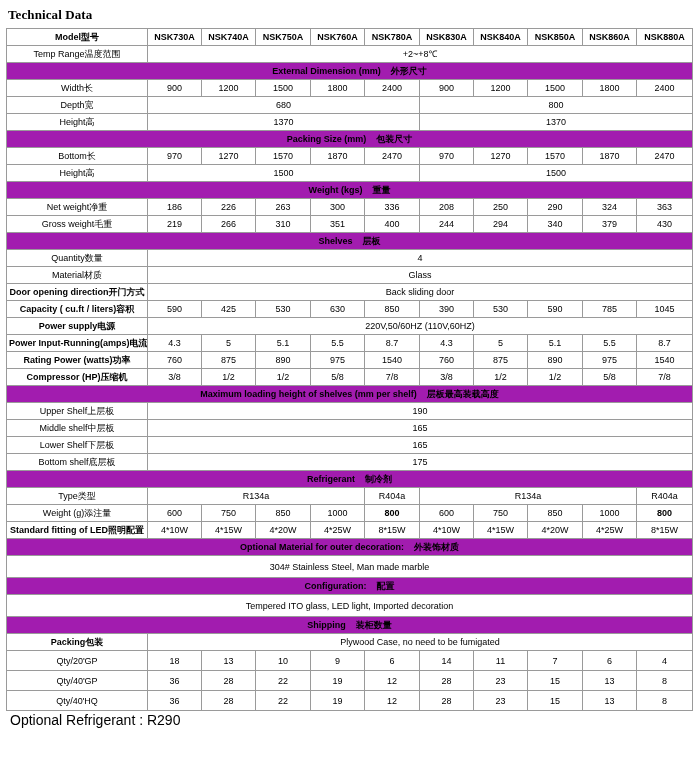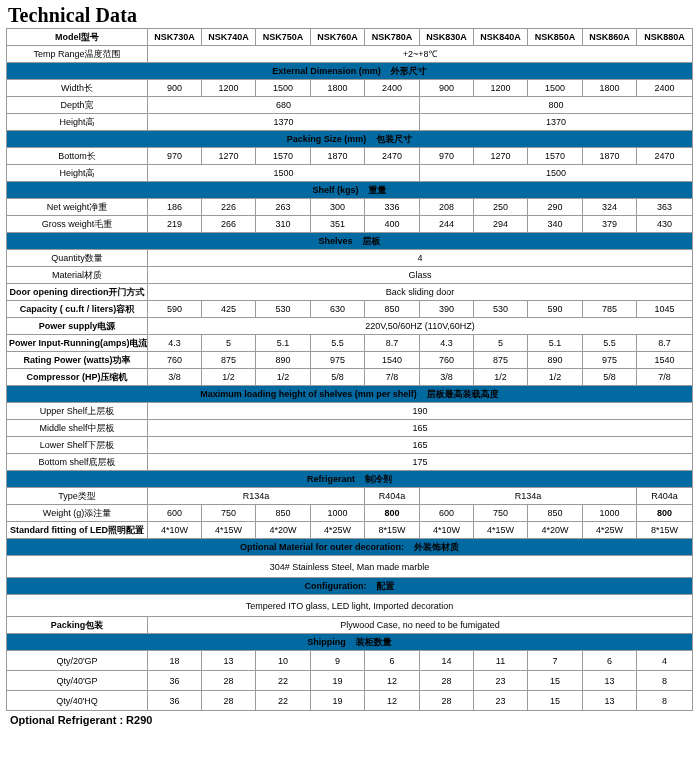--- a/index.html
+++ b/index.html
@@ -22,7 +22,7 @@
     padding: 4px 6px 0 6px;
   }
   #title {
-    font-size: 20px;
+    font-size: 13px;
     font-weight: bold;
     font-family: "Liberation Serif", serif;
     letter-spacing: 0.1px;

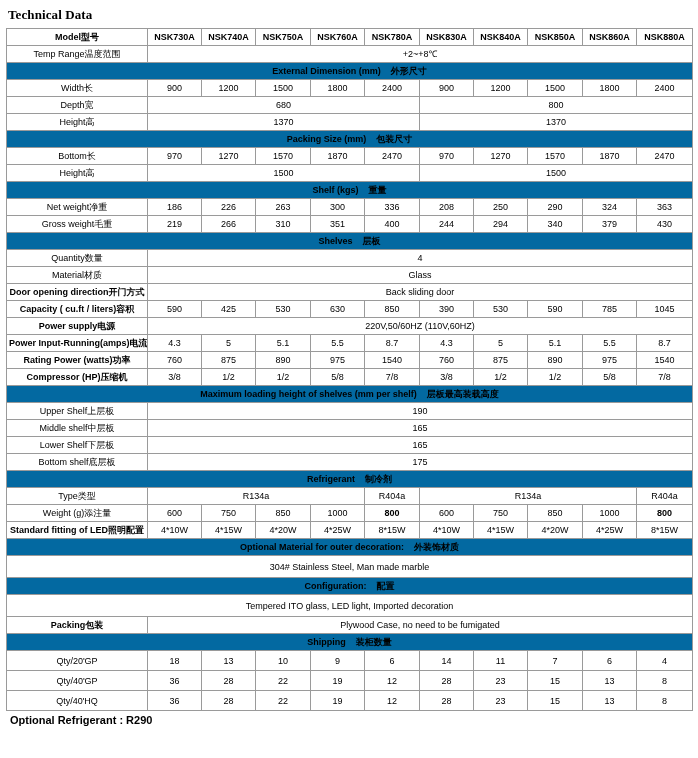--- a/index.html
+++ b/index.html
@@ -56,7 +56,7 @@
     text-align: left;
     padding-left: 4px;
     font-weight: bold;
-    background: #0369a1;
+    background: #a21caf;
   }
   td.secthead .cn {
     font-weight: bold;

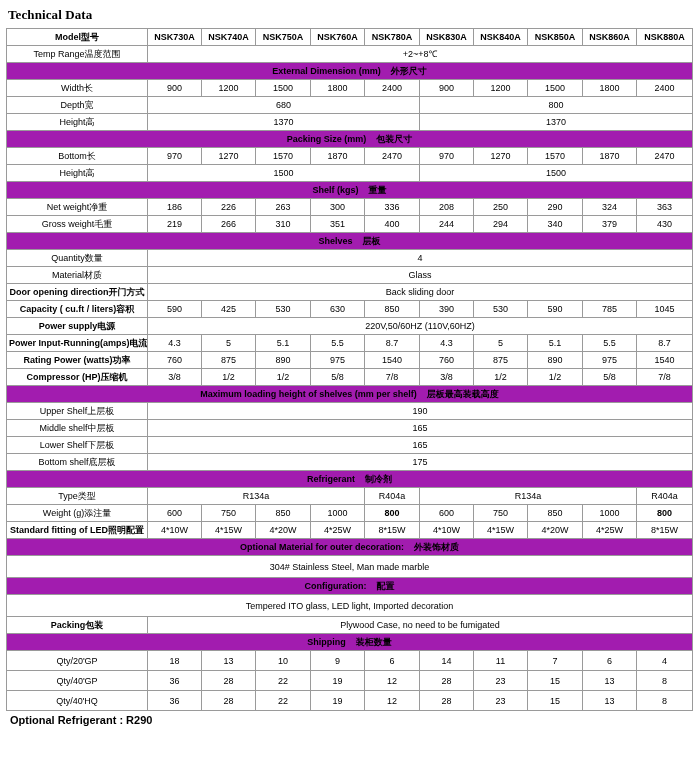--- a/index.html
+++ b/index.html
@@ -167,7 +167,7 @@
       </tr>
 
       <tr class="rowh">
-        <td class="secthead" colspan="11"><span>Shelf (kgs)</span><span class="cn">重量</span></td>
+        <td class="secthead" colspan="11"><span>Weight (kgs)</span><span class="cn">重量</span></td>
       </tr>
       <tr class="rowh">
         <td class="lbl"><span>Net weight</span><span class="cnlbl">净重</span></td>

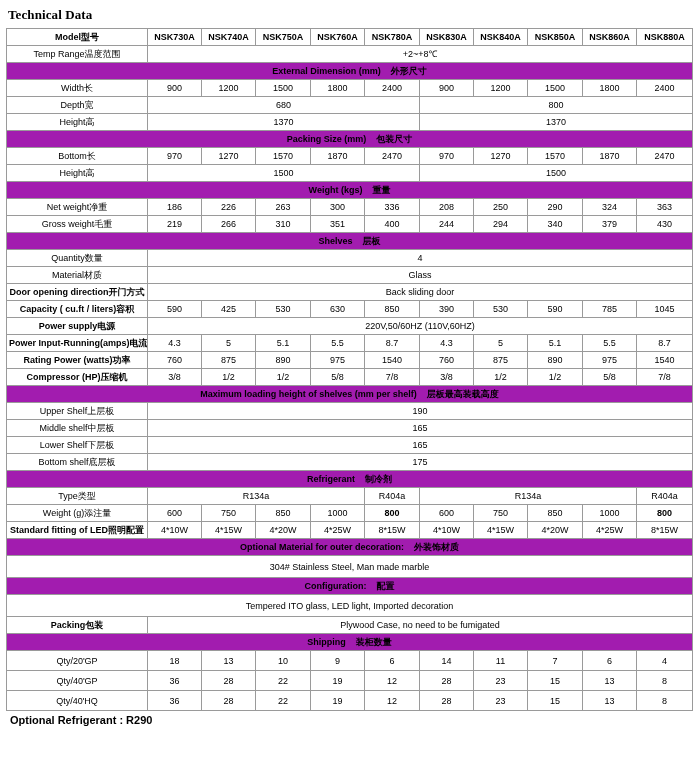--- a/index.html
+++ b/index.html
@@ -347,12 +347,12 @@
       </tr>
 
       <tr class="rowh">
+        <td class="secthead" colspan="11"><span>Shipping</span><span class="cn">装柜数量</span></td>
+      </tr>
+
+      <tr class="rowh">
         <td class="lbl b"><span>Packing</span><span class="cnlbl">包装</span></td>
         <td colspan="10">Plywood Case, no need to be fumigated</td>
-      </tr>
-
-      <tr class="rowh">
-        <td class="secthead" colspan="11"><span>Shipping</span><span class="cn">装柜数量</span></td>
       </tr>
       <tr style="height:20px">
         <td class="lbl">Qty/20'GP</td>

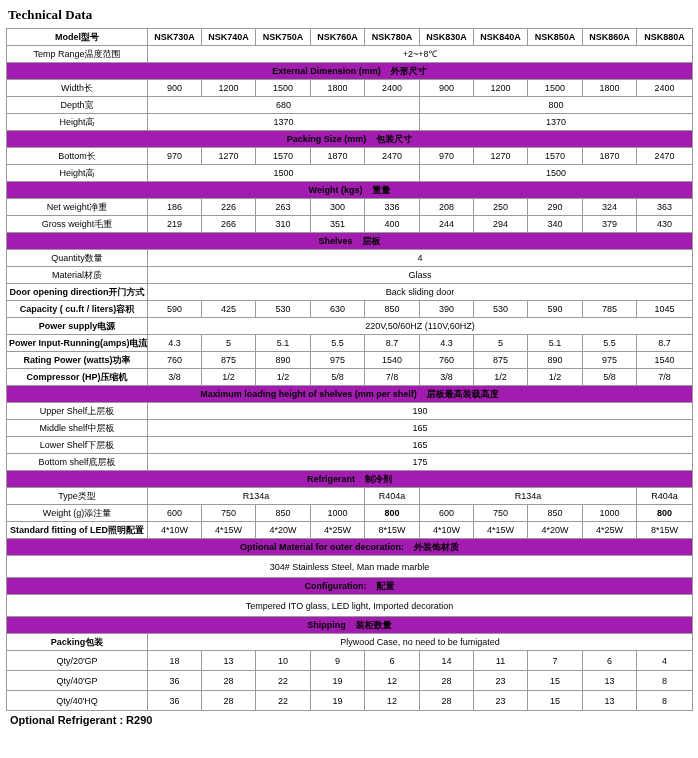--- a/index.html
+++ b/index.html
@@ -66,10 +66,9 @@
     padding-left: 0;
   }
   .footnote {
-    font-size: 11px;
+    font-size: 14px;
     margin: 3px 0 0 4px;
     line-height: 12px;
-    font-weight: bold;
   }
   .rowh {
     height: 16px;

